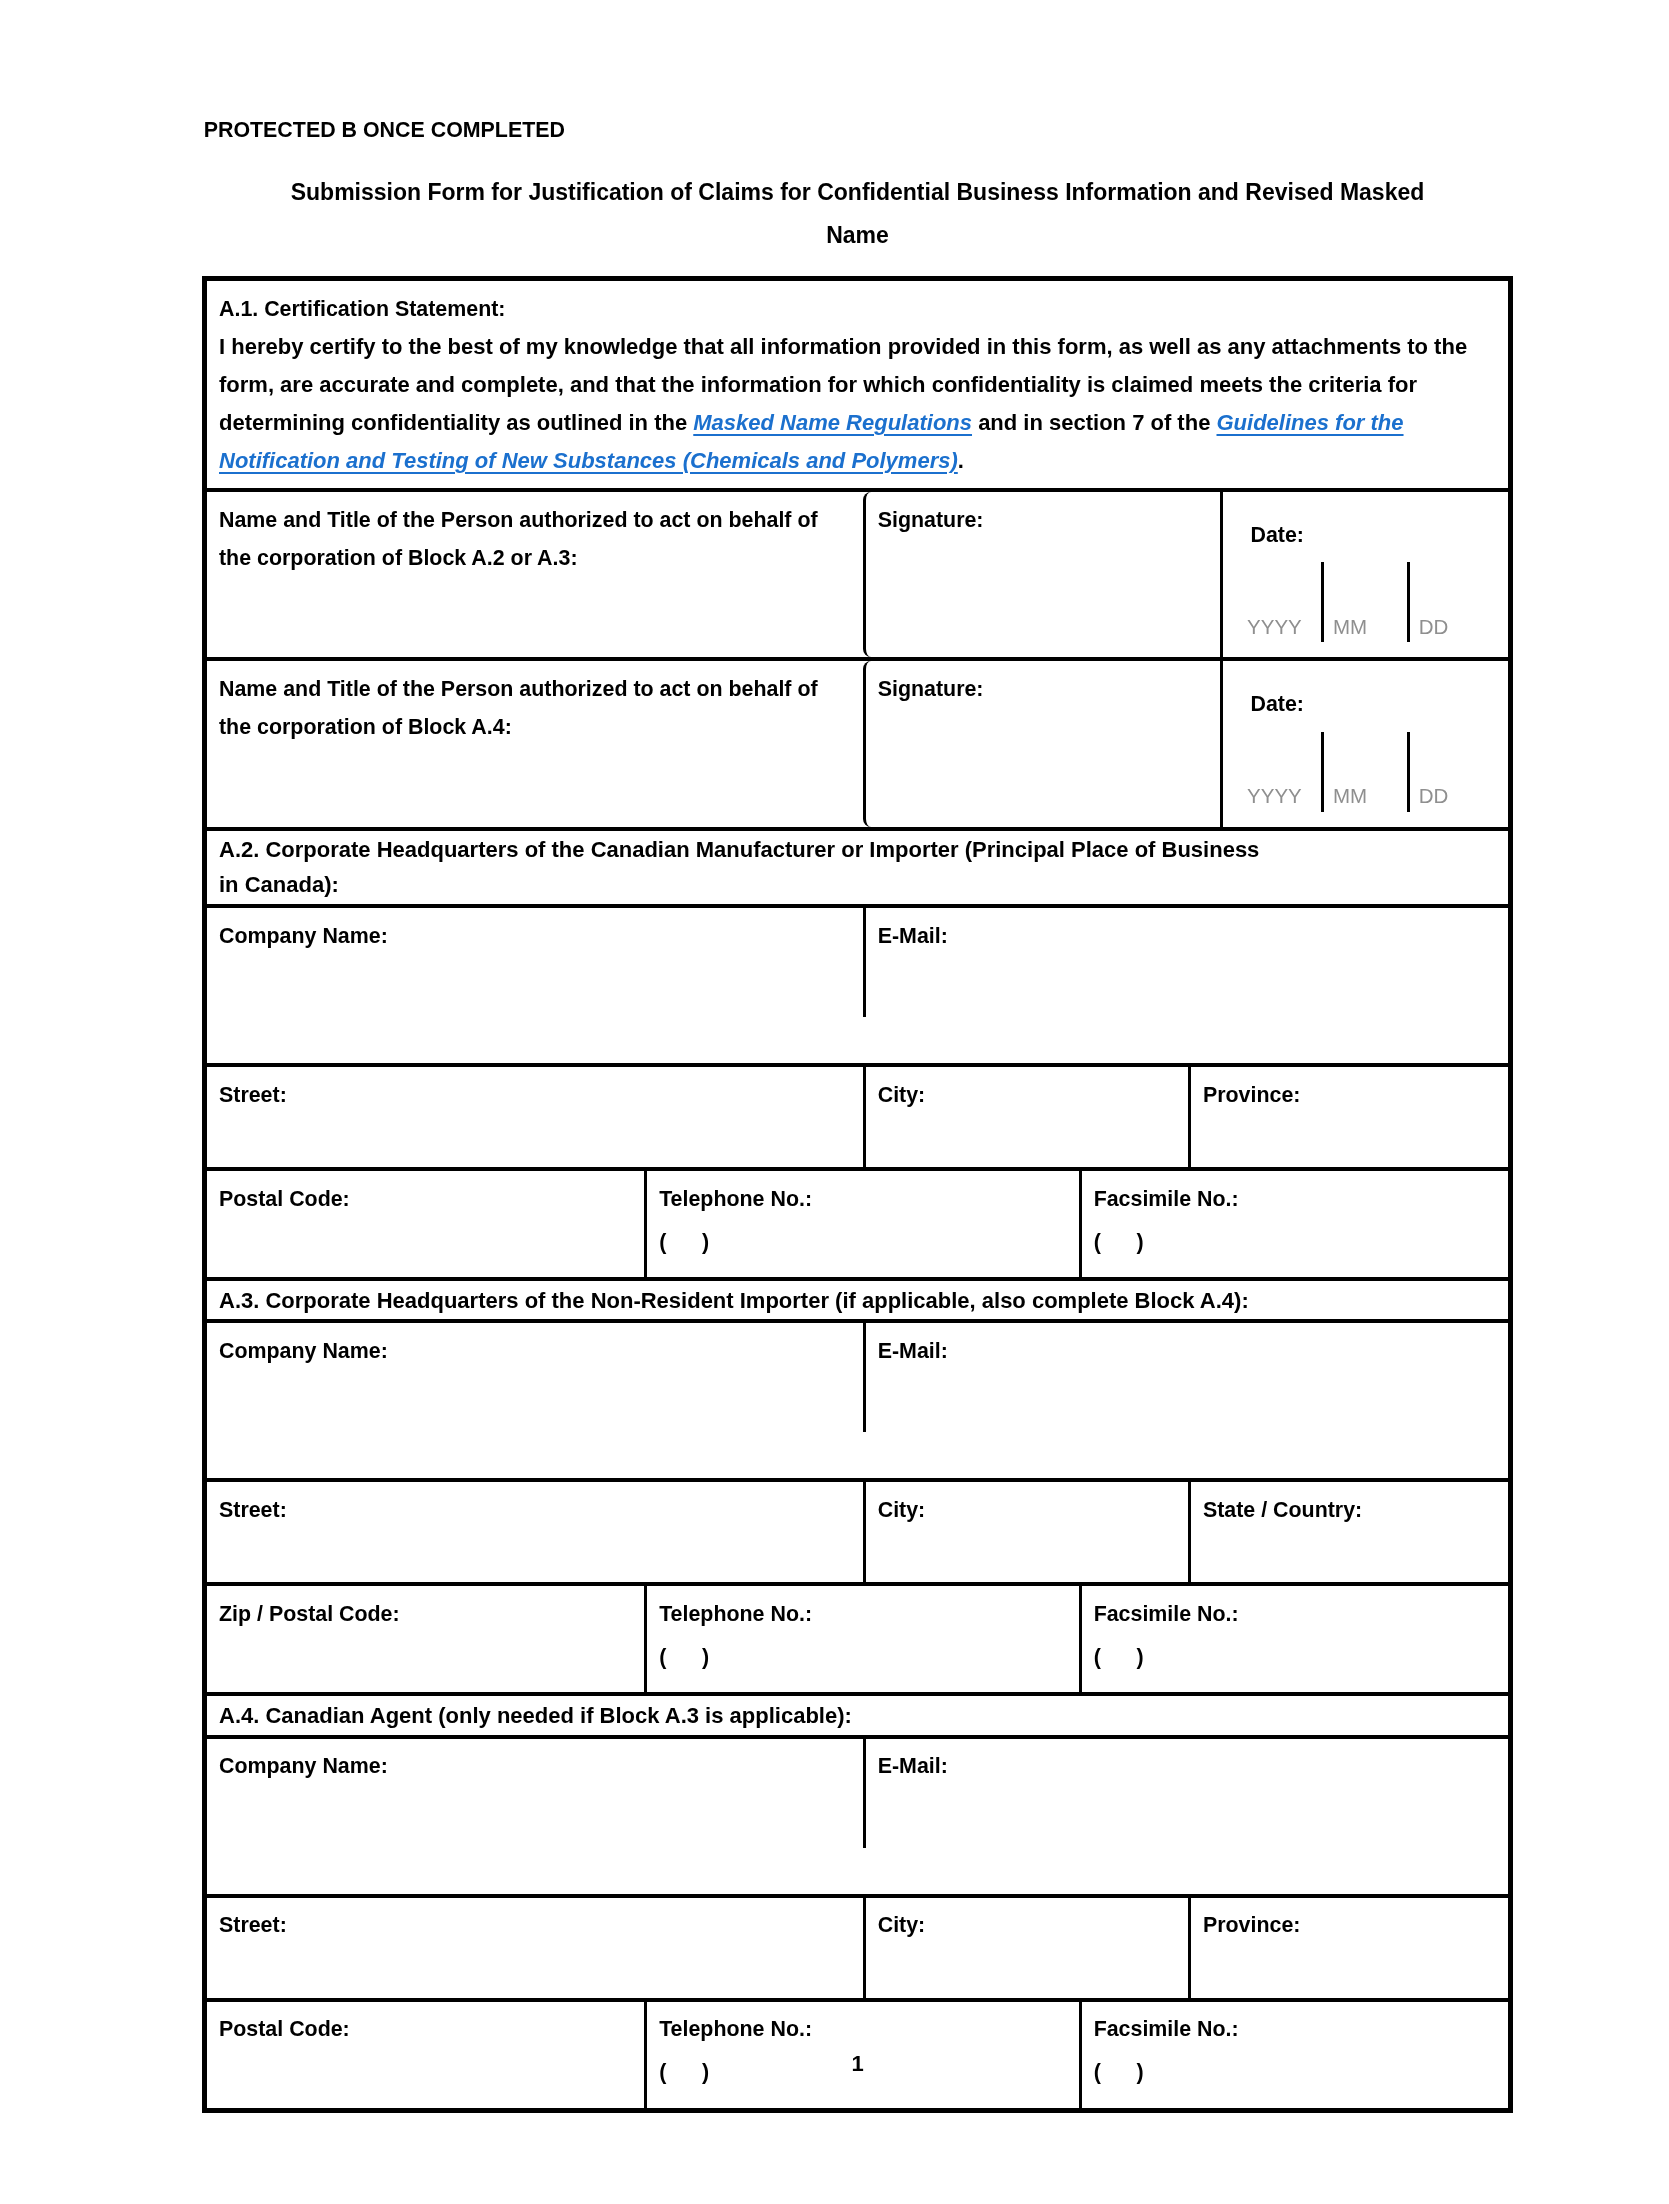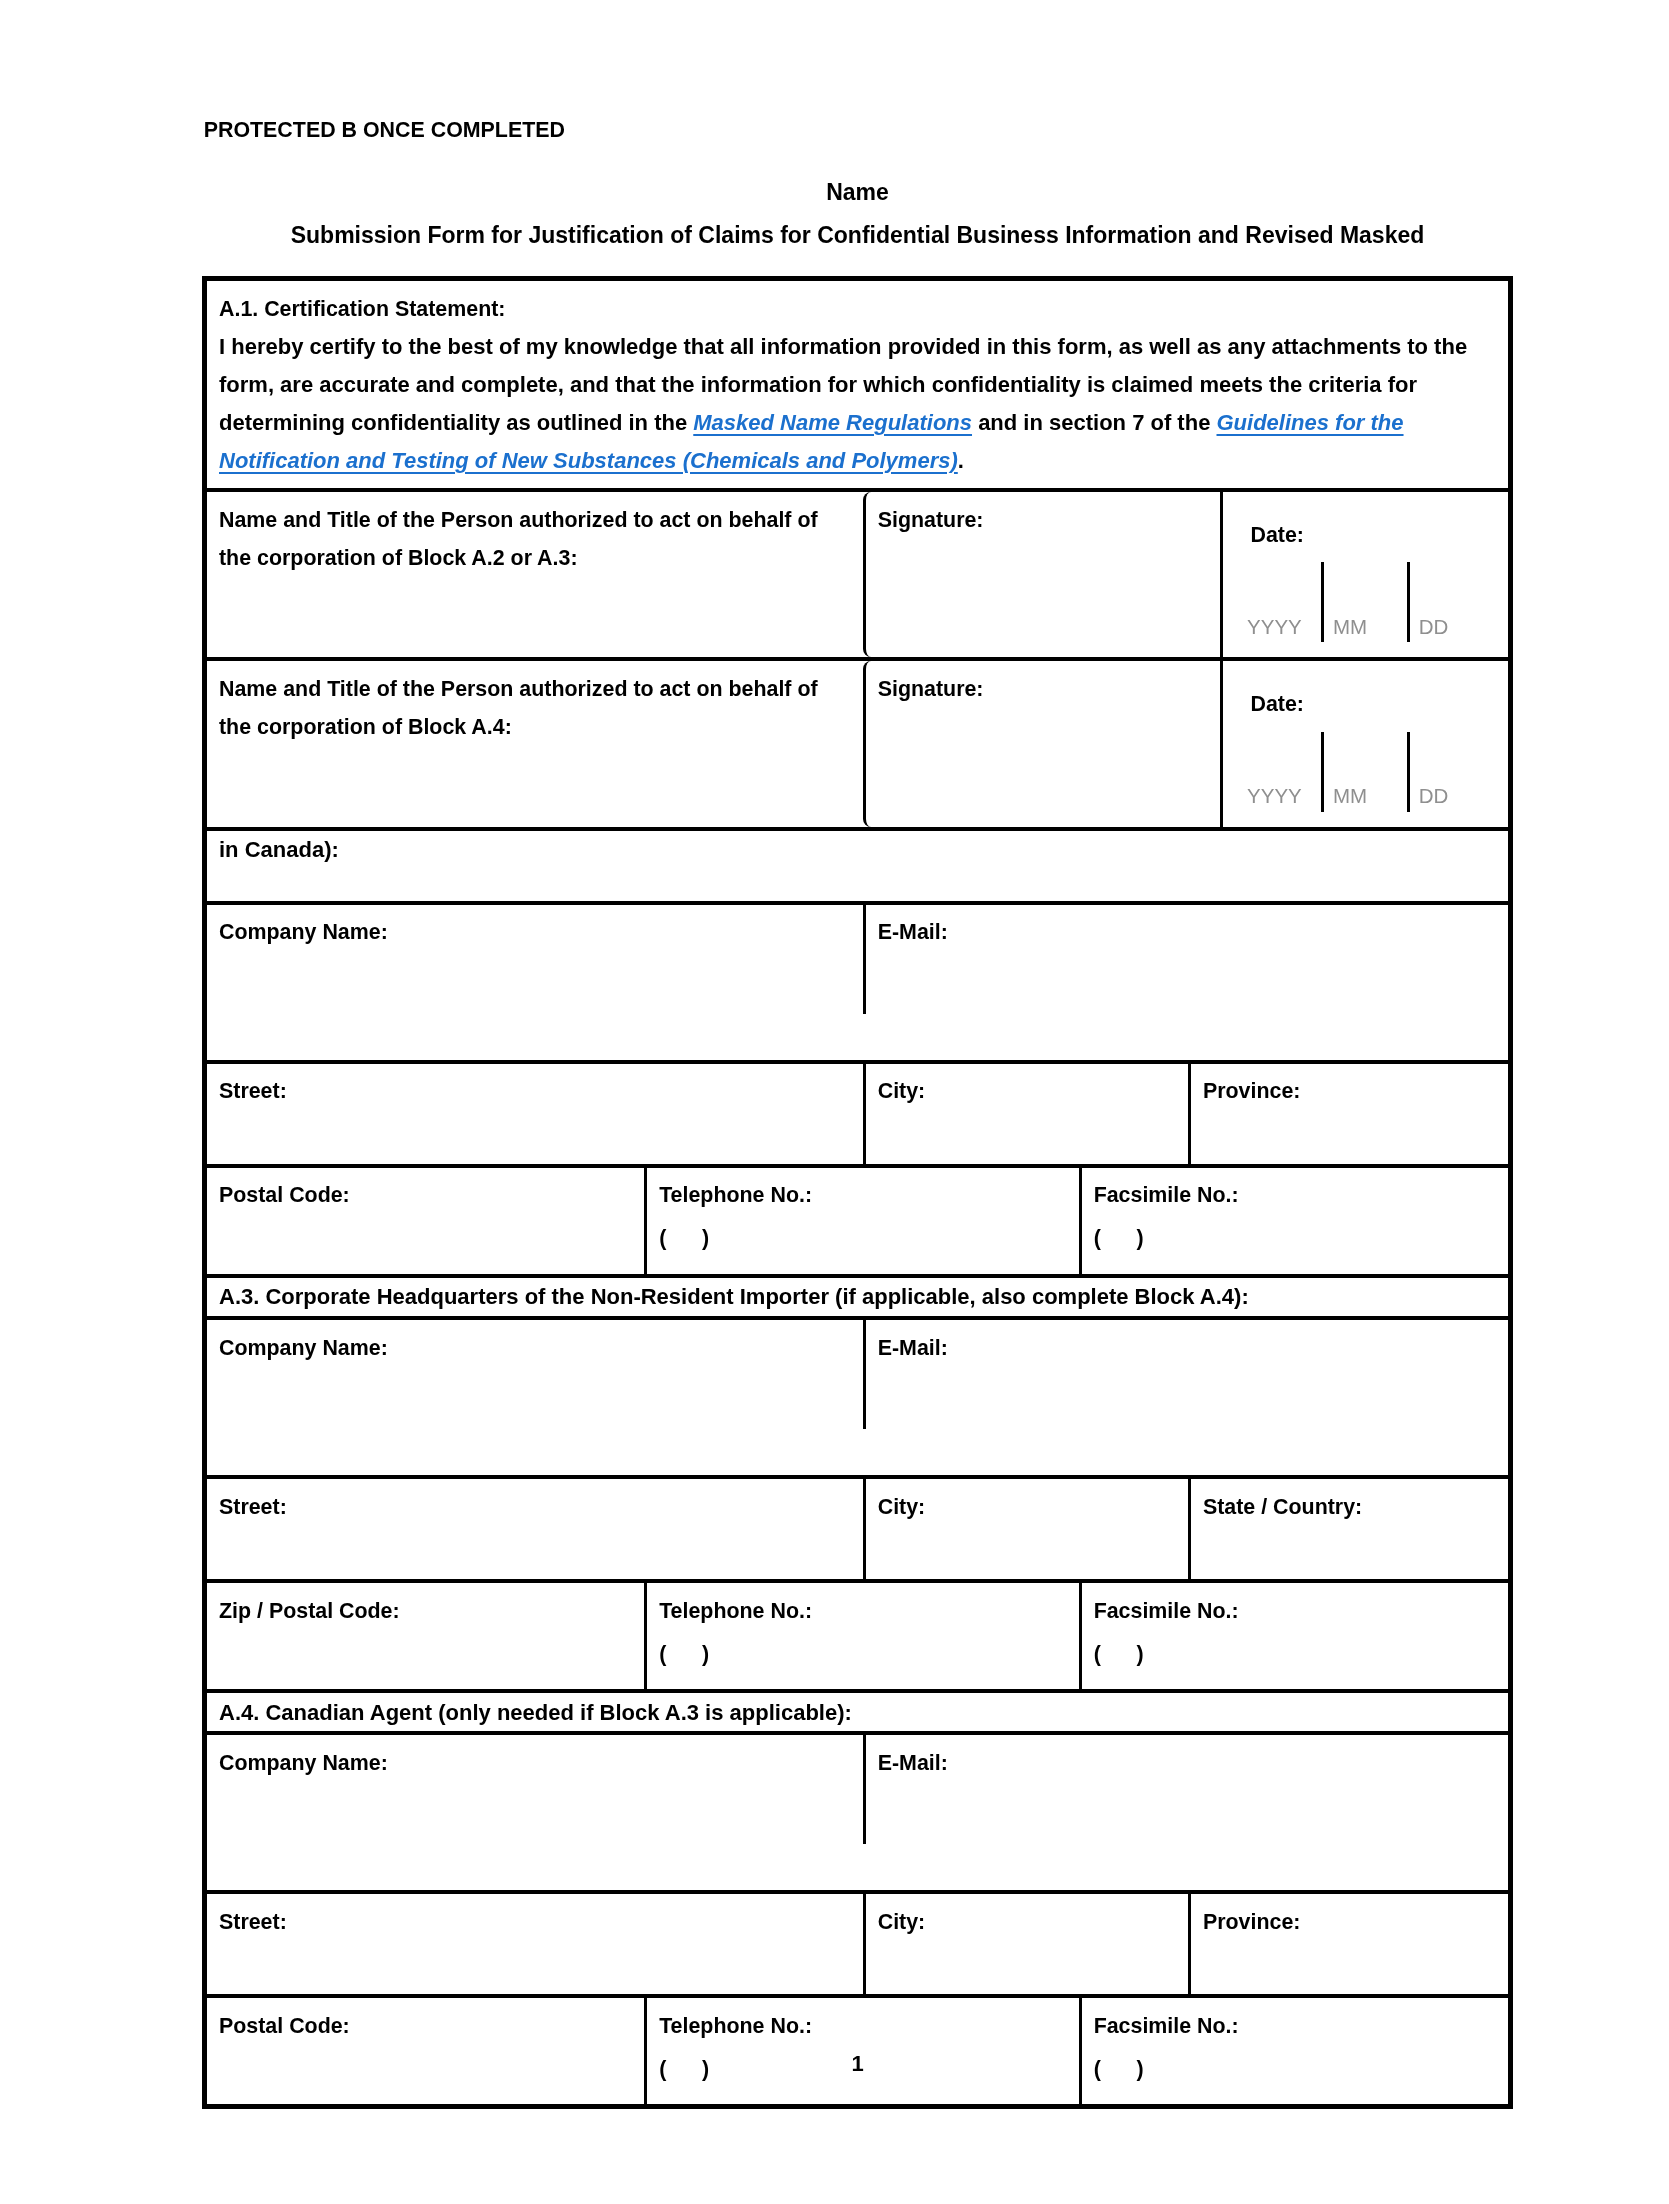--- a/index.html
+++ b/index.html
@@ -61,8 +61,8 @@
   <div class="marking">PROTECTED B ONCE COMPLETED</div>
 
   <div class="doc-title">
+    <span style="display:block">Submission Form for Justification of Claims for Confidential Business Information and Revised Masked</span>
     <span style="display:block">Name</span>
-    <span style="display:block">Submission Form for Justification of Claims for Confidential Business Information and Revised Masked</span>
   </div>
 
   <div class="form-table">

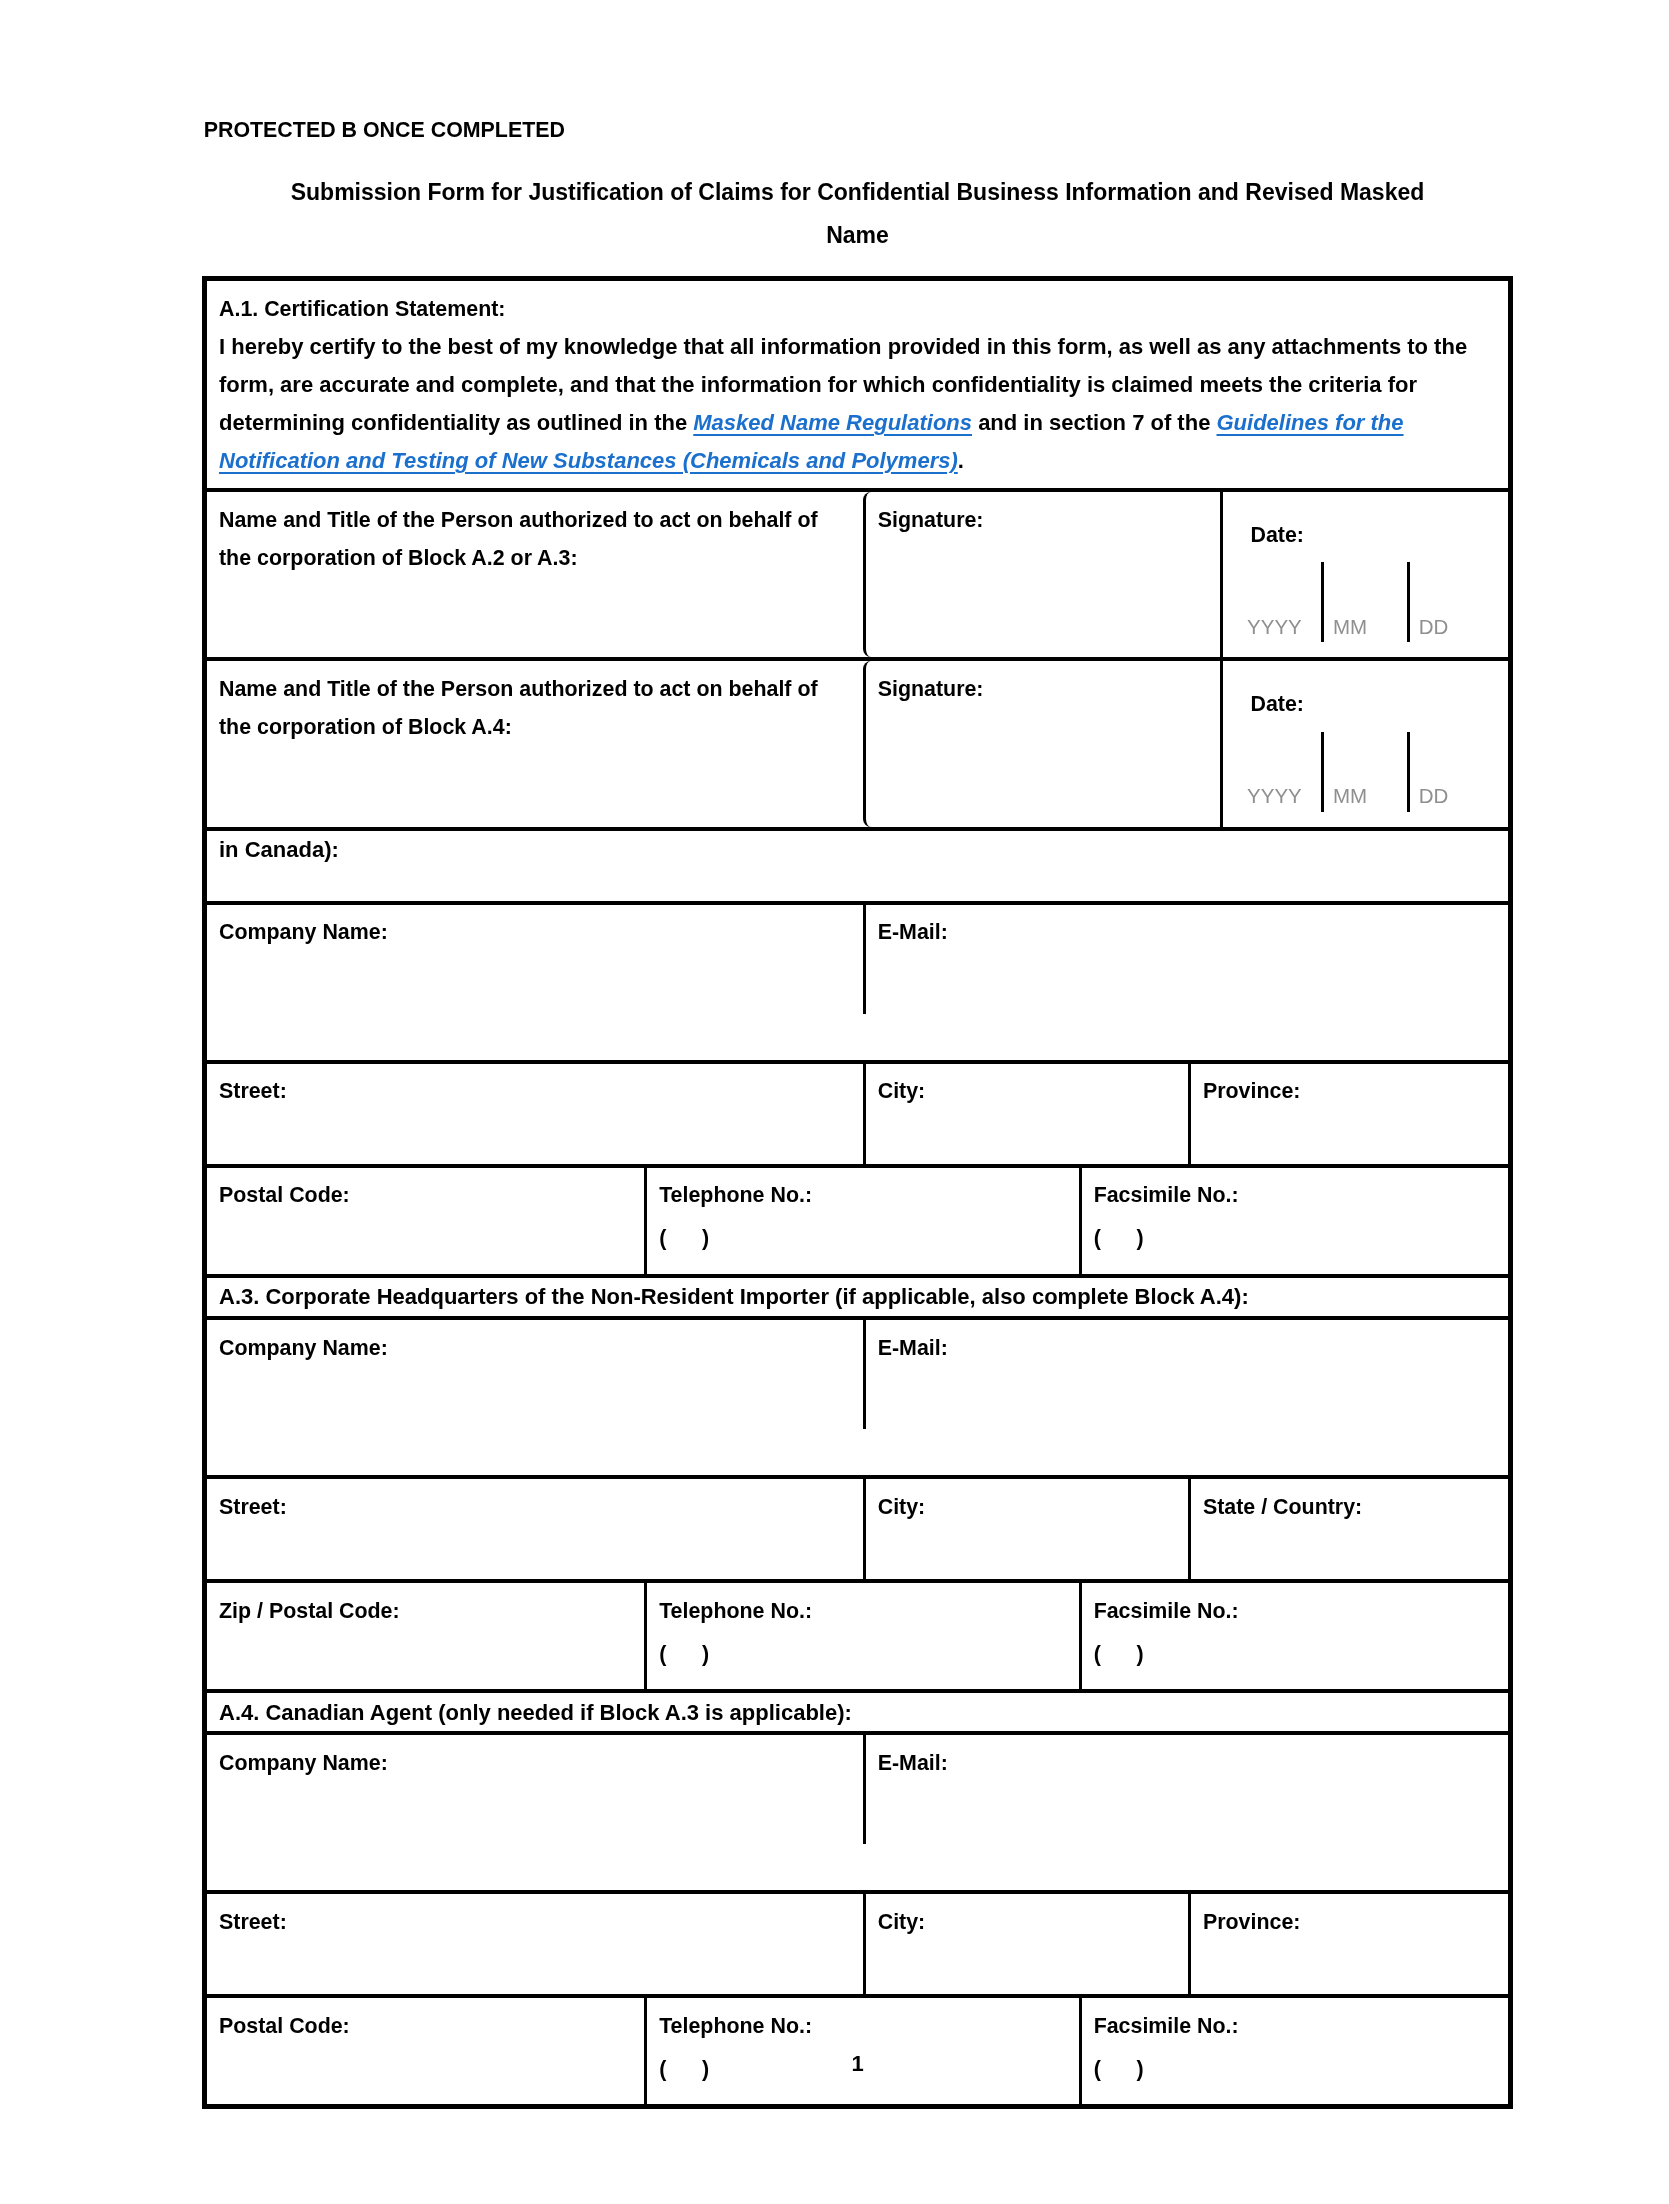--- a/index.html
+++ b/index.html
@@ -122,6 +122,7 @@
 
     <div class="ft-row r-a2head">
       <div class="section-head">
+        <span style="display:block">A.2. Corporate Headquarters of the Canadian Manufacturer or Importer (Principal Place of Business</span>
         <span style="display:block">in Canada):</span>
       </div>
     </div>

